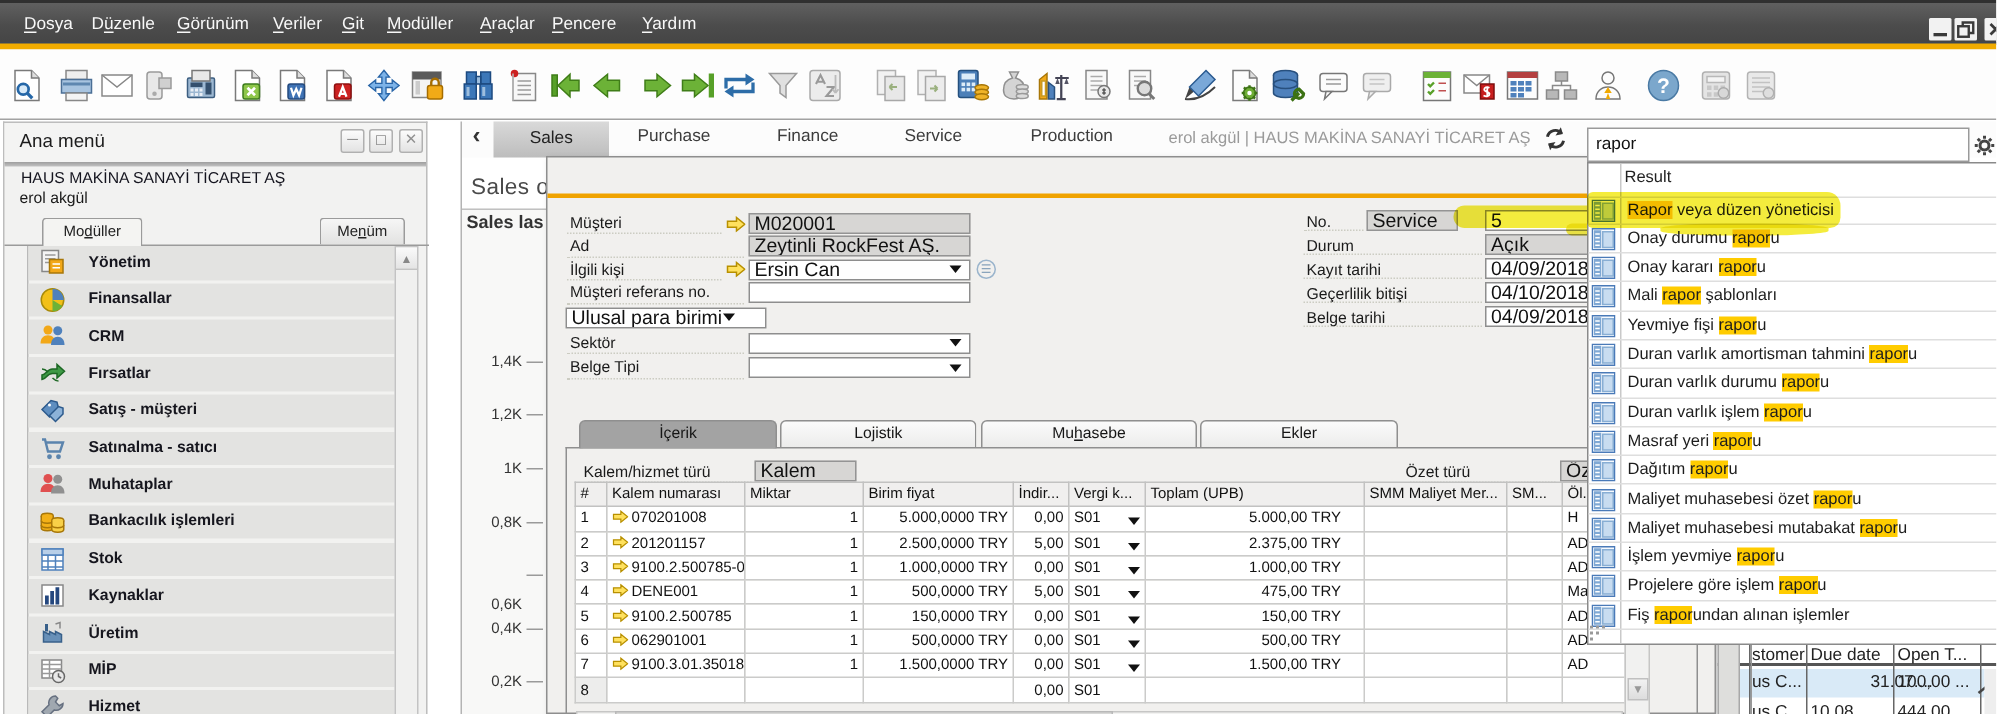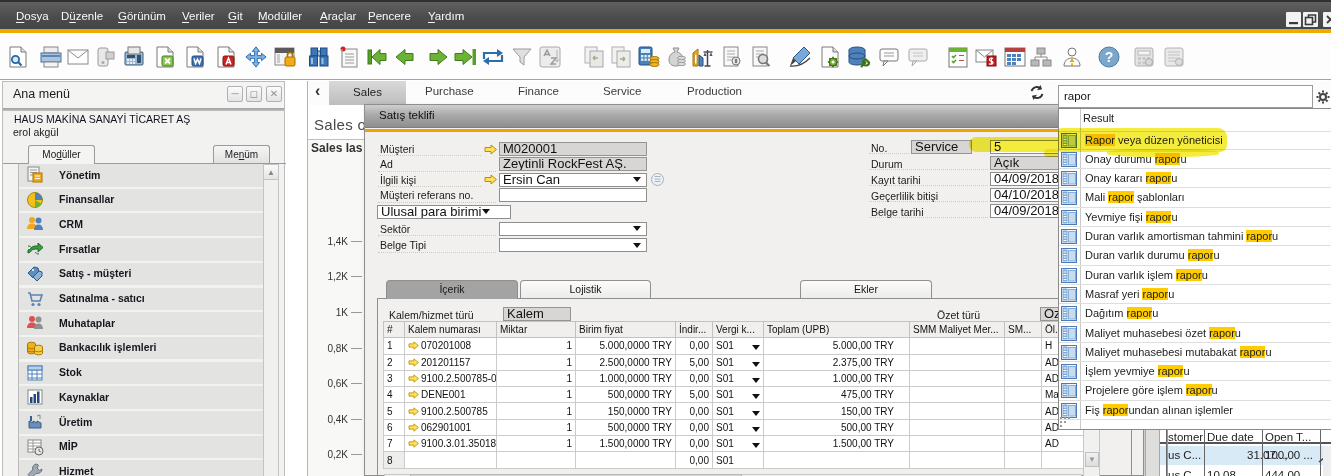--- a/index.html
+++ b/index.html
@@ -485,6 +485,7 @@
         <path d="M14 1l1.5 5L10 7z" fill="#333"></path>
         <path d="M6 18l-1.5-5L10 12z" fill="#333"></path>
       </svg>
+    <span id="userline">erol akgül | HAUS MAKİNA SANAYİ TİCARET AŞ</span>
   </div>
 
   <div class="abs" id="salesov">Sales ov</div>

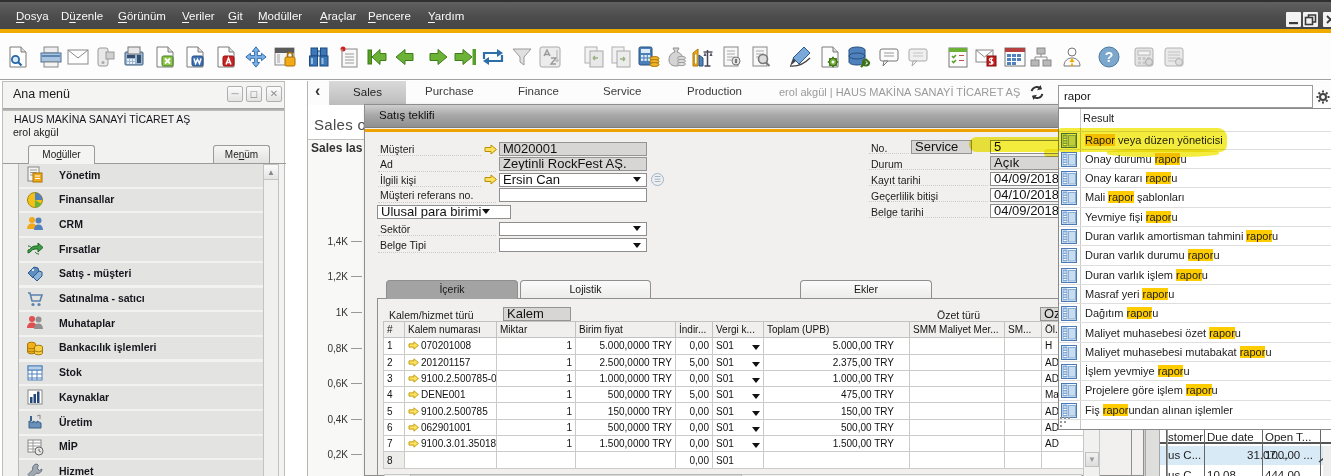--- a/index.html
+++ b/index.html
@@ -507,9 +507,6 @@
     <div class="ytick" style="top:454px;"></div>
 
   <div class="abs" id="win">
-    <div id="win-title">
-        <span class="t">Satış teklifi</span>
-      </div>
     <div id="win-gold"></div>
     <div class="dot" style="left:13px; top:50px; width:103px;"></div>
     <div class="dot" style="left:13px; top:65.5px; width:118px;"></div>

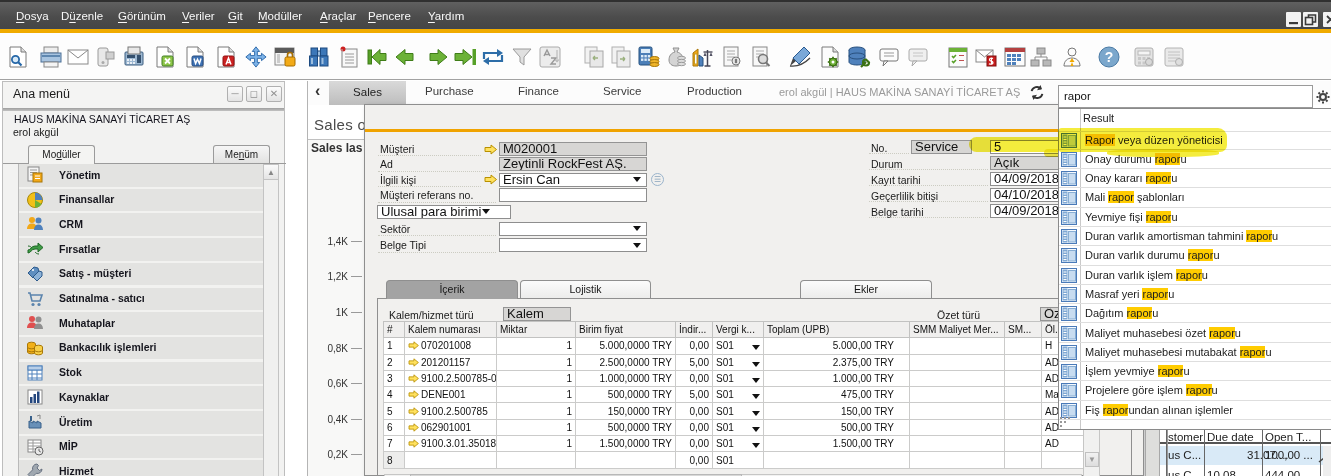--- a/index.html
+++ b/index.html
@@ -560,6 +560,7 @@
 
     <div class="itab act" style="left:21px; width:132px;">İçerik</div>
     <div class="itab" style="left:155px; width:131px;">Lo<u>j</u>istik</div>
+    <div class="itab" style="left:289px; width:144px;">Mu<u>h</u>asebe</div>
     <div class="itab" style="left:435px; width:132px;">Ekler</div>
     <div id="ibox"></div>
     <span class="flabel" style="left:24px; top:204px;">Kalem/hizmet türü</span>

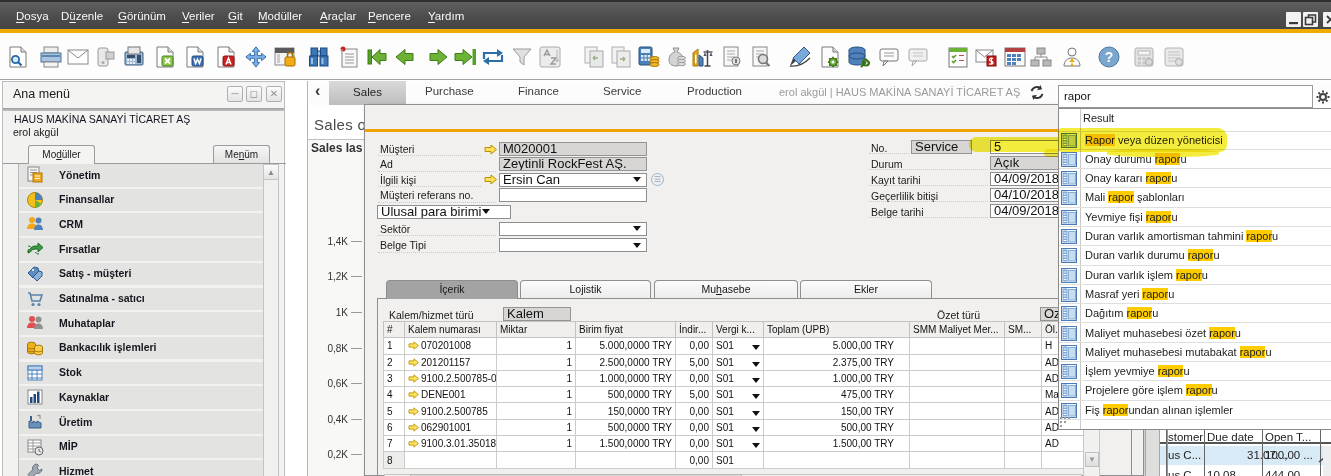--- a/index.html
+++ b/index.html
@@ -499,7 +499,7 @@
     <div class="ytick" style="top:312px;"></div>
   <span class="ylab" style="top:343px;">0,8K</span>
     <div class="ytick" style="top:348px;"></div>
-  <span class="ylab" style="top:378px;">0,6K</span>
+  <span class="ylab" style="top:398px;">0,6K</span>
     <div class="ytick" style="top:383px;"></div>
   <span class="ylab" style="top:414px;">0,4K</span>
     <div class="ytick" style="top:419px;"></div>

